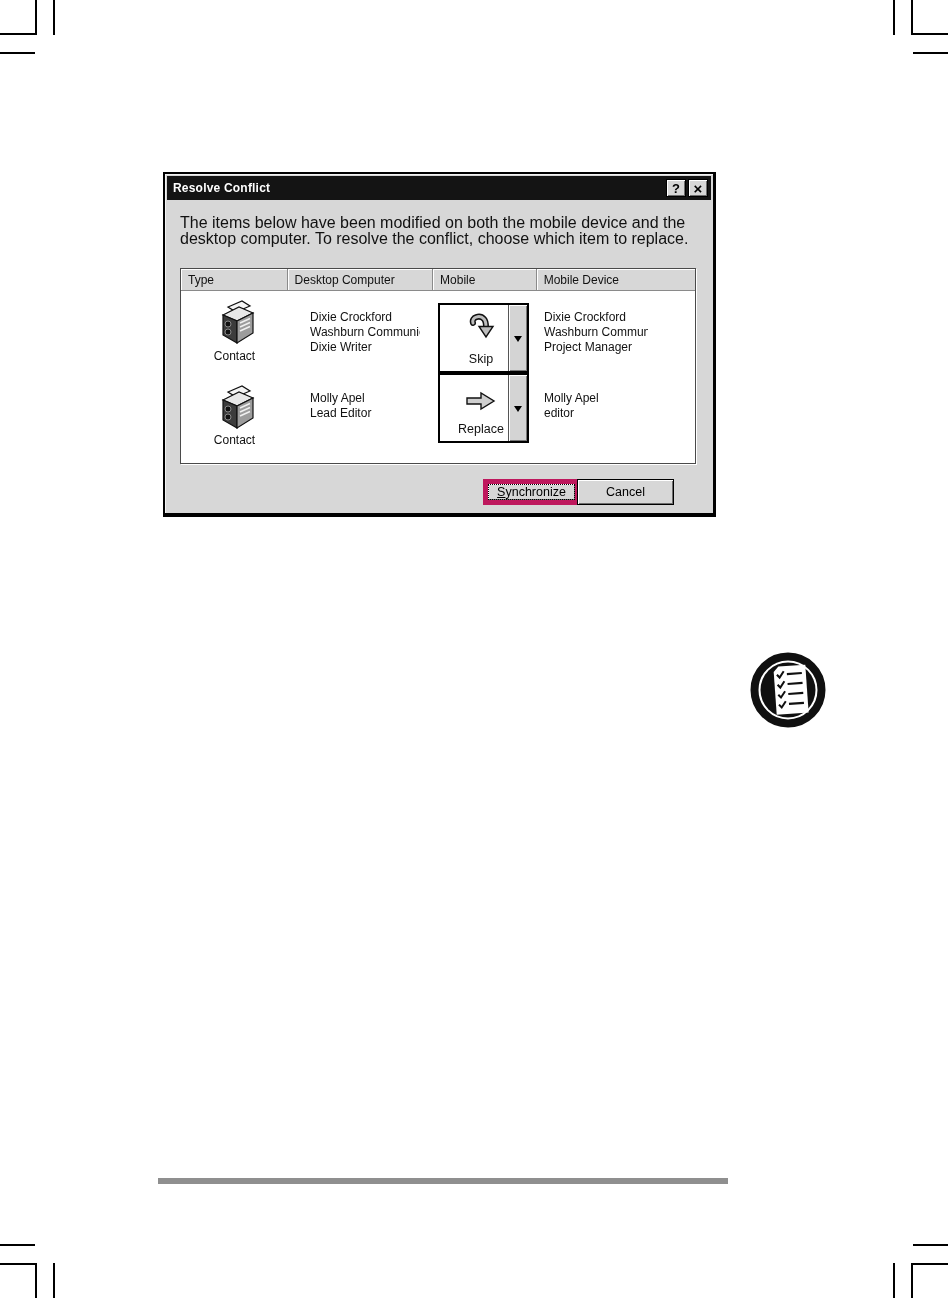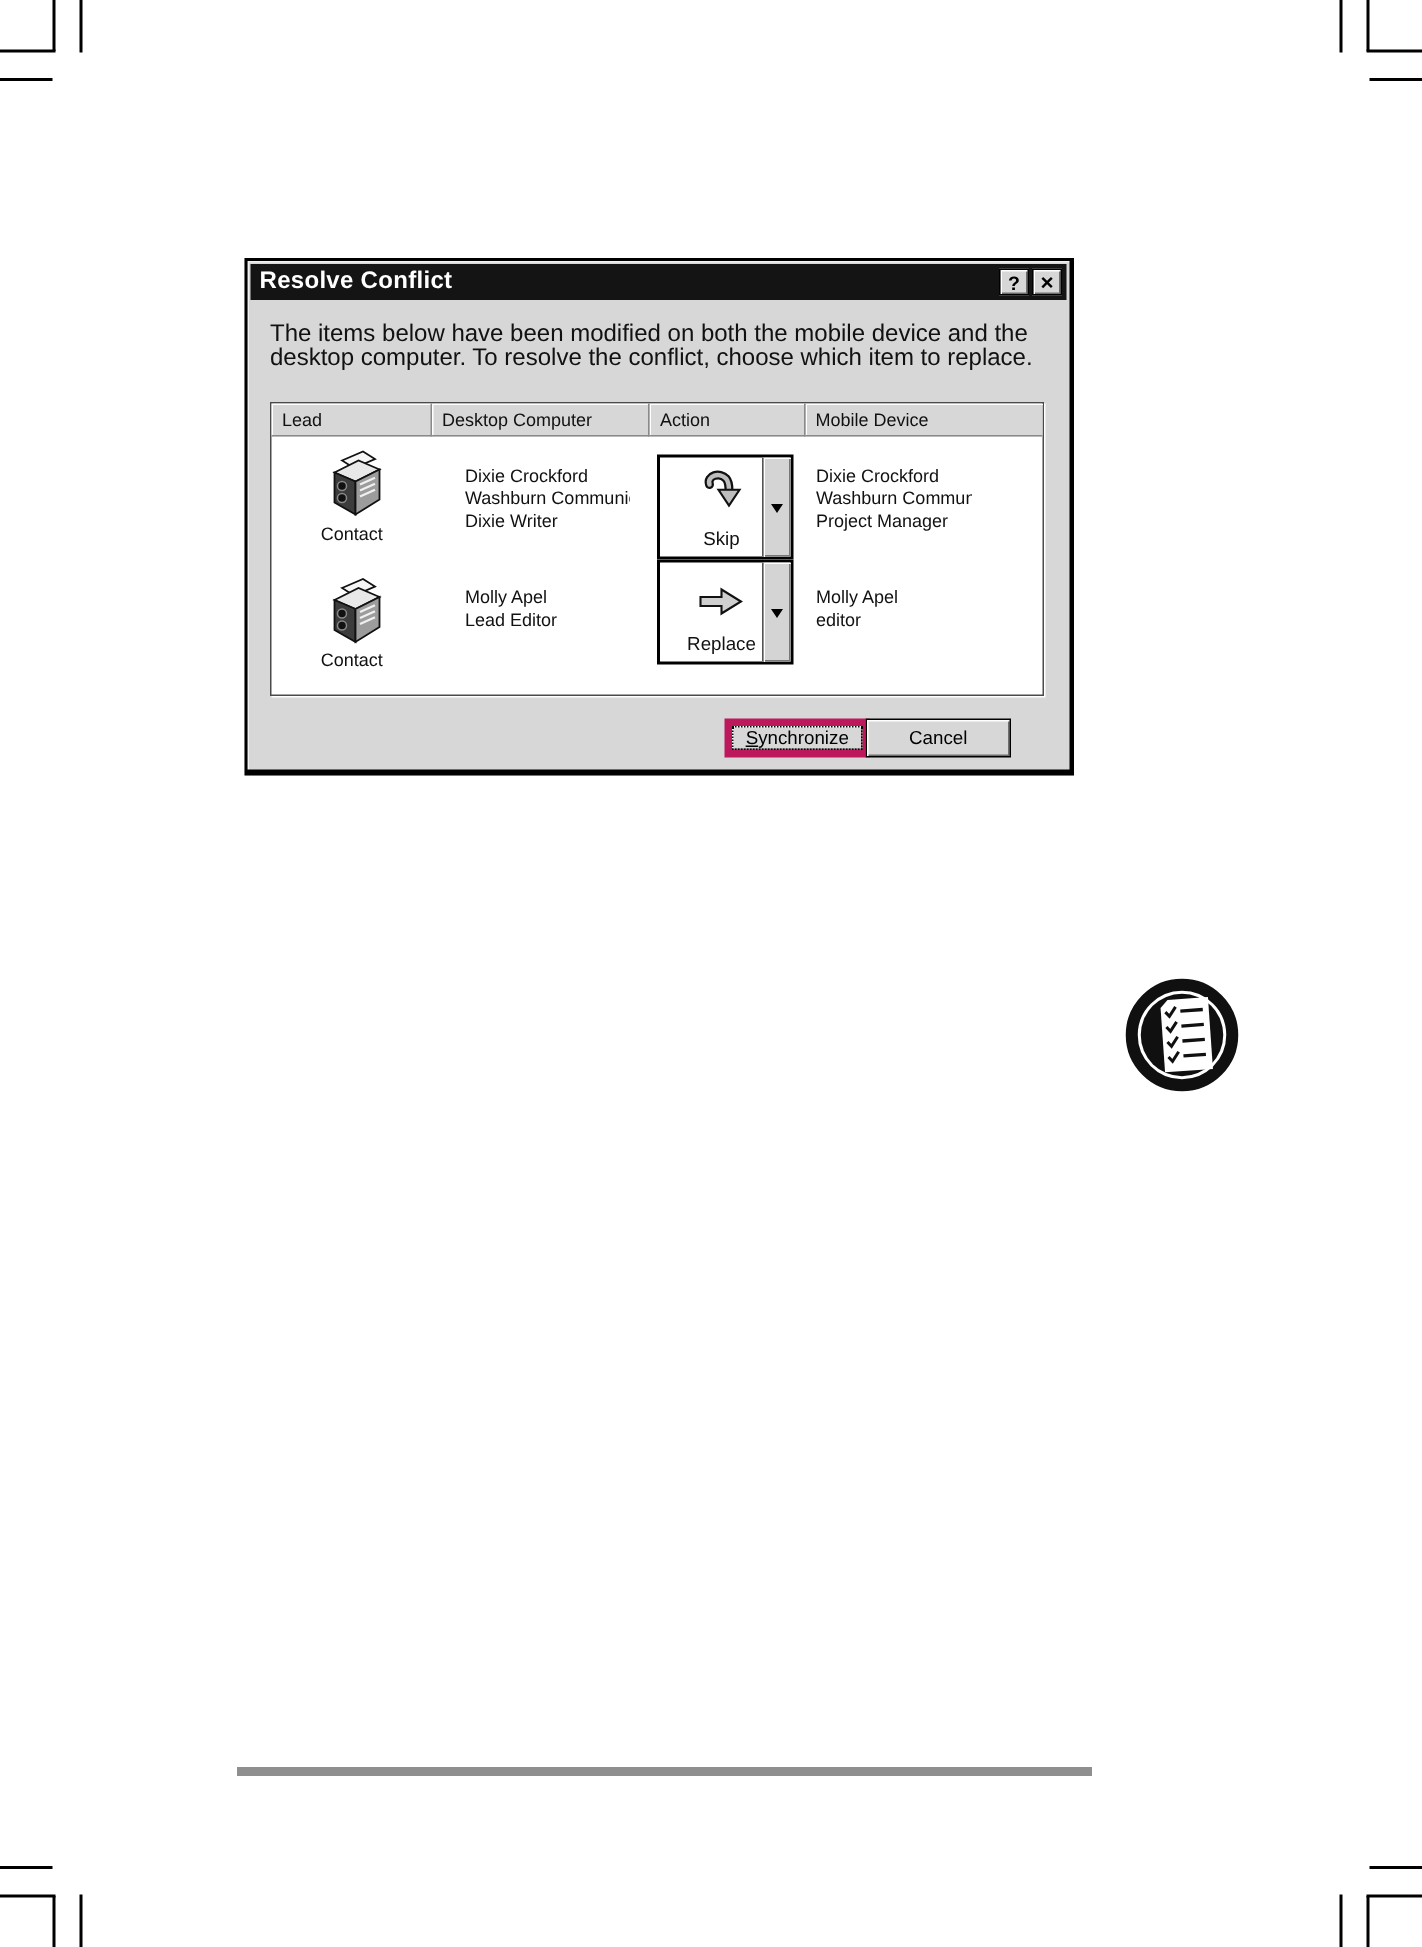--- a/index.html
+++ b/index.html
@@ -28,7 +28,7 @@
     background:var(--title-bar);display:flex;align-items:center;
   }
   .titlebar .title{
-    color:#fff;font-weight:bold;font-size:16px;padding-left:6px;letter-spacing:.2px;
+    color:#fff;font-weight:bold;font-size:12px;padding-left:6px;letter-spacing:.2px;
   }
   .tb-buttons{position:absolute;right:3px;top:3px;display:flex;gap:2px;}
   .tb-btn{

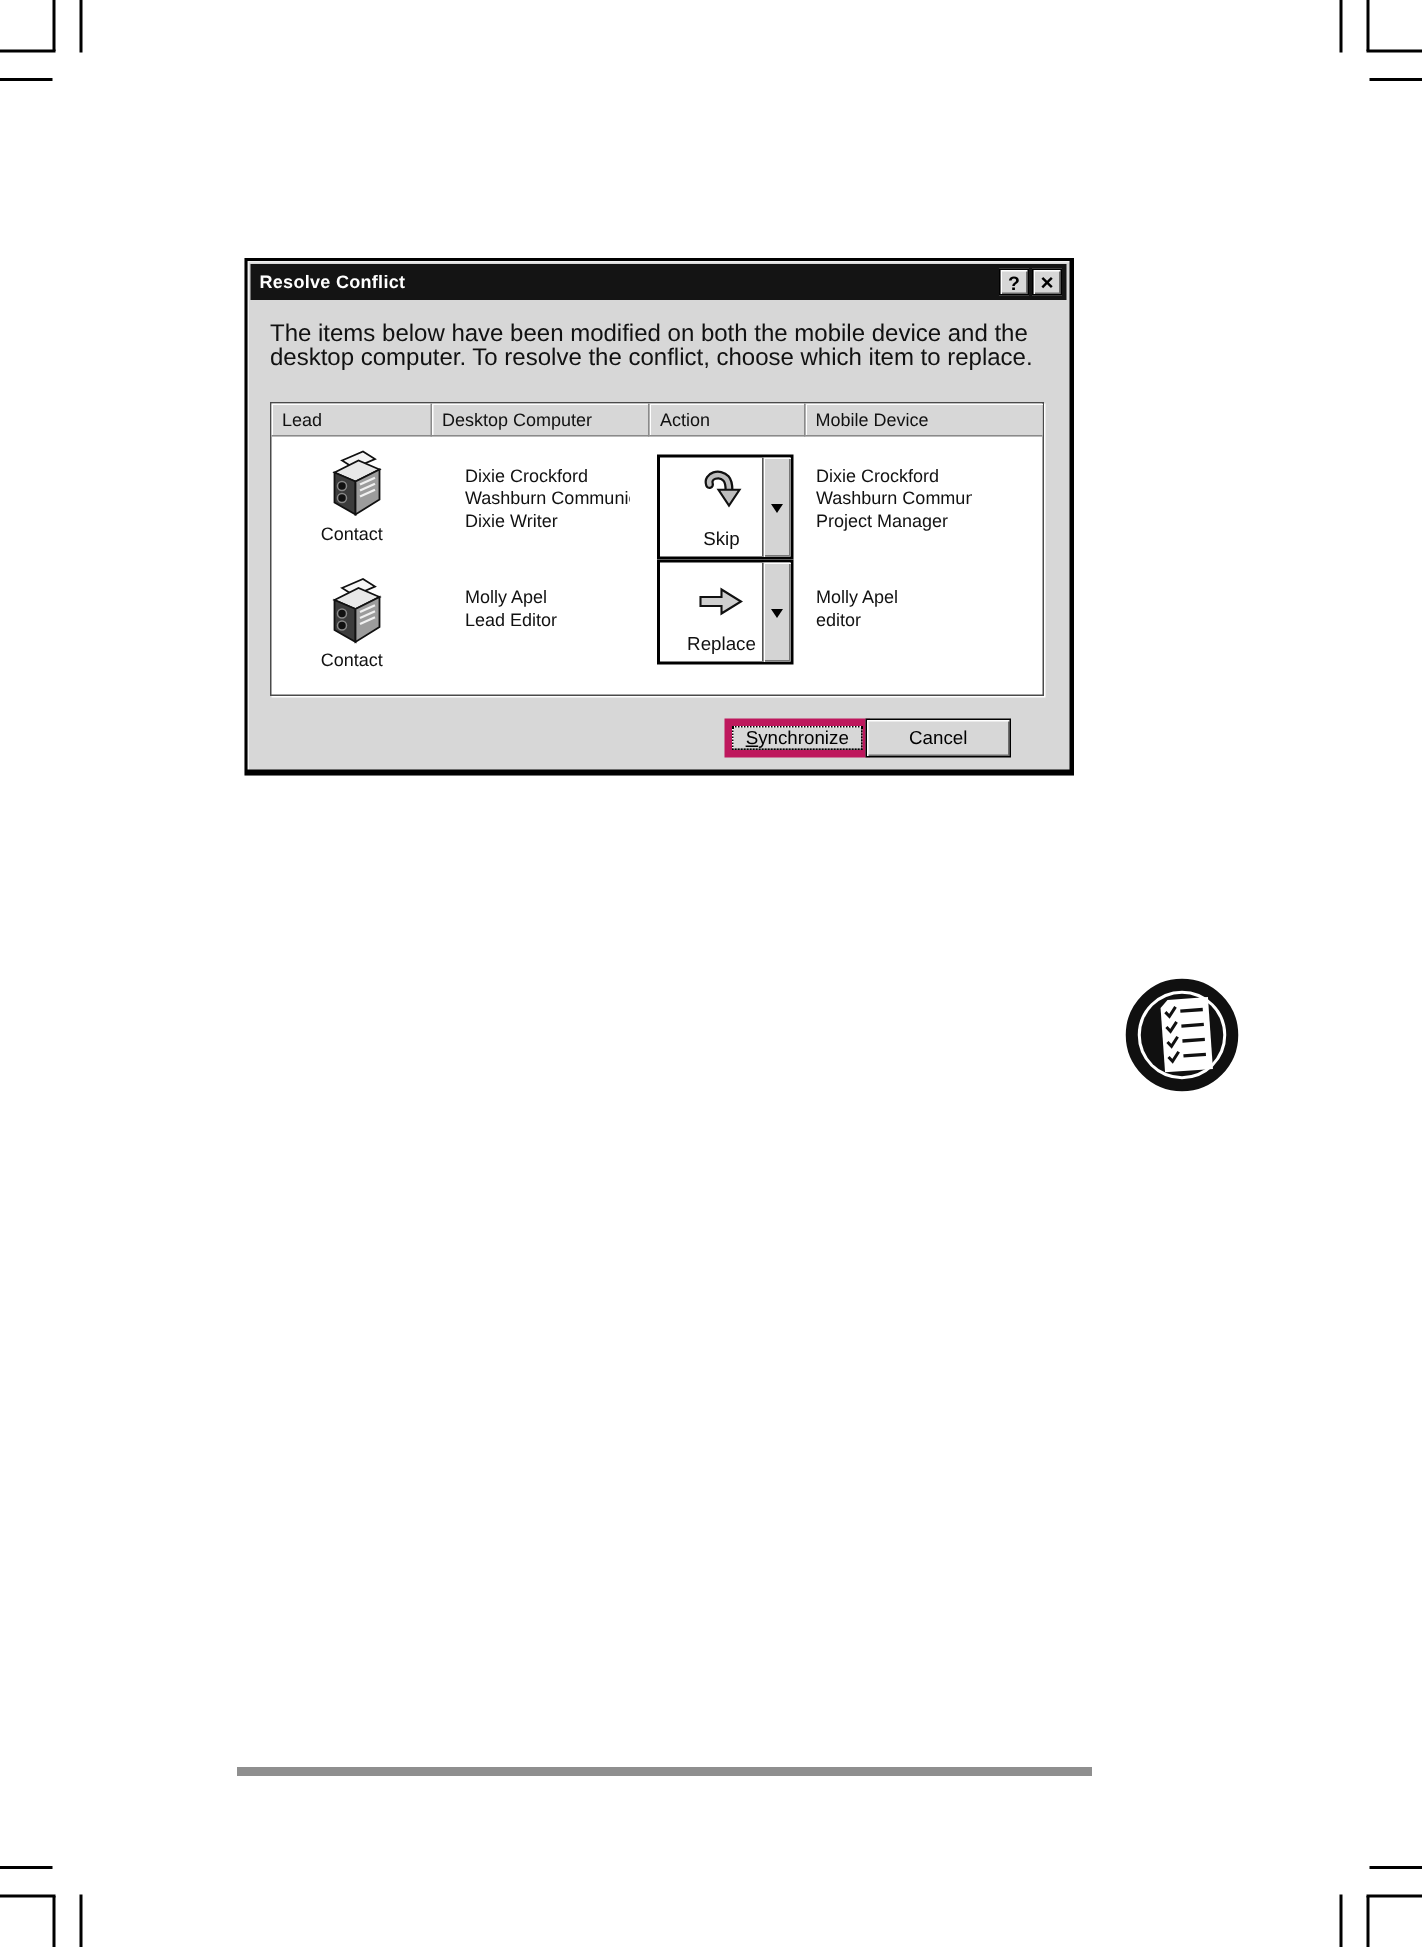--- a/index.html
+++ b/index.html
@@ -138,7 +138,7 @@
 
   <div class="conflict-table">
     <div class="header-row">
-      <div class="hcell w-type">Lead</div>
+      <div class="hcell w-type">Type</div>
       <div class="hcell w-desktop">Desktop Computer</div>
       <div class="hcell w-action">Action</div>
       <div class="hcell w-mobile">Mobile Device</div>

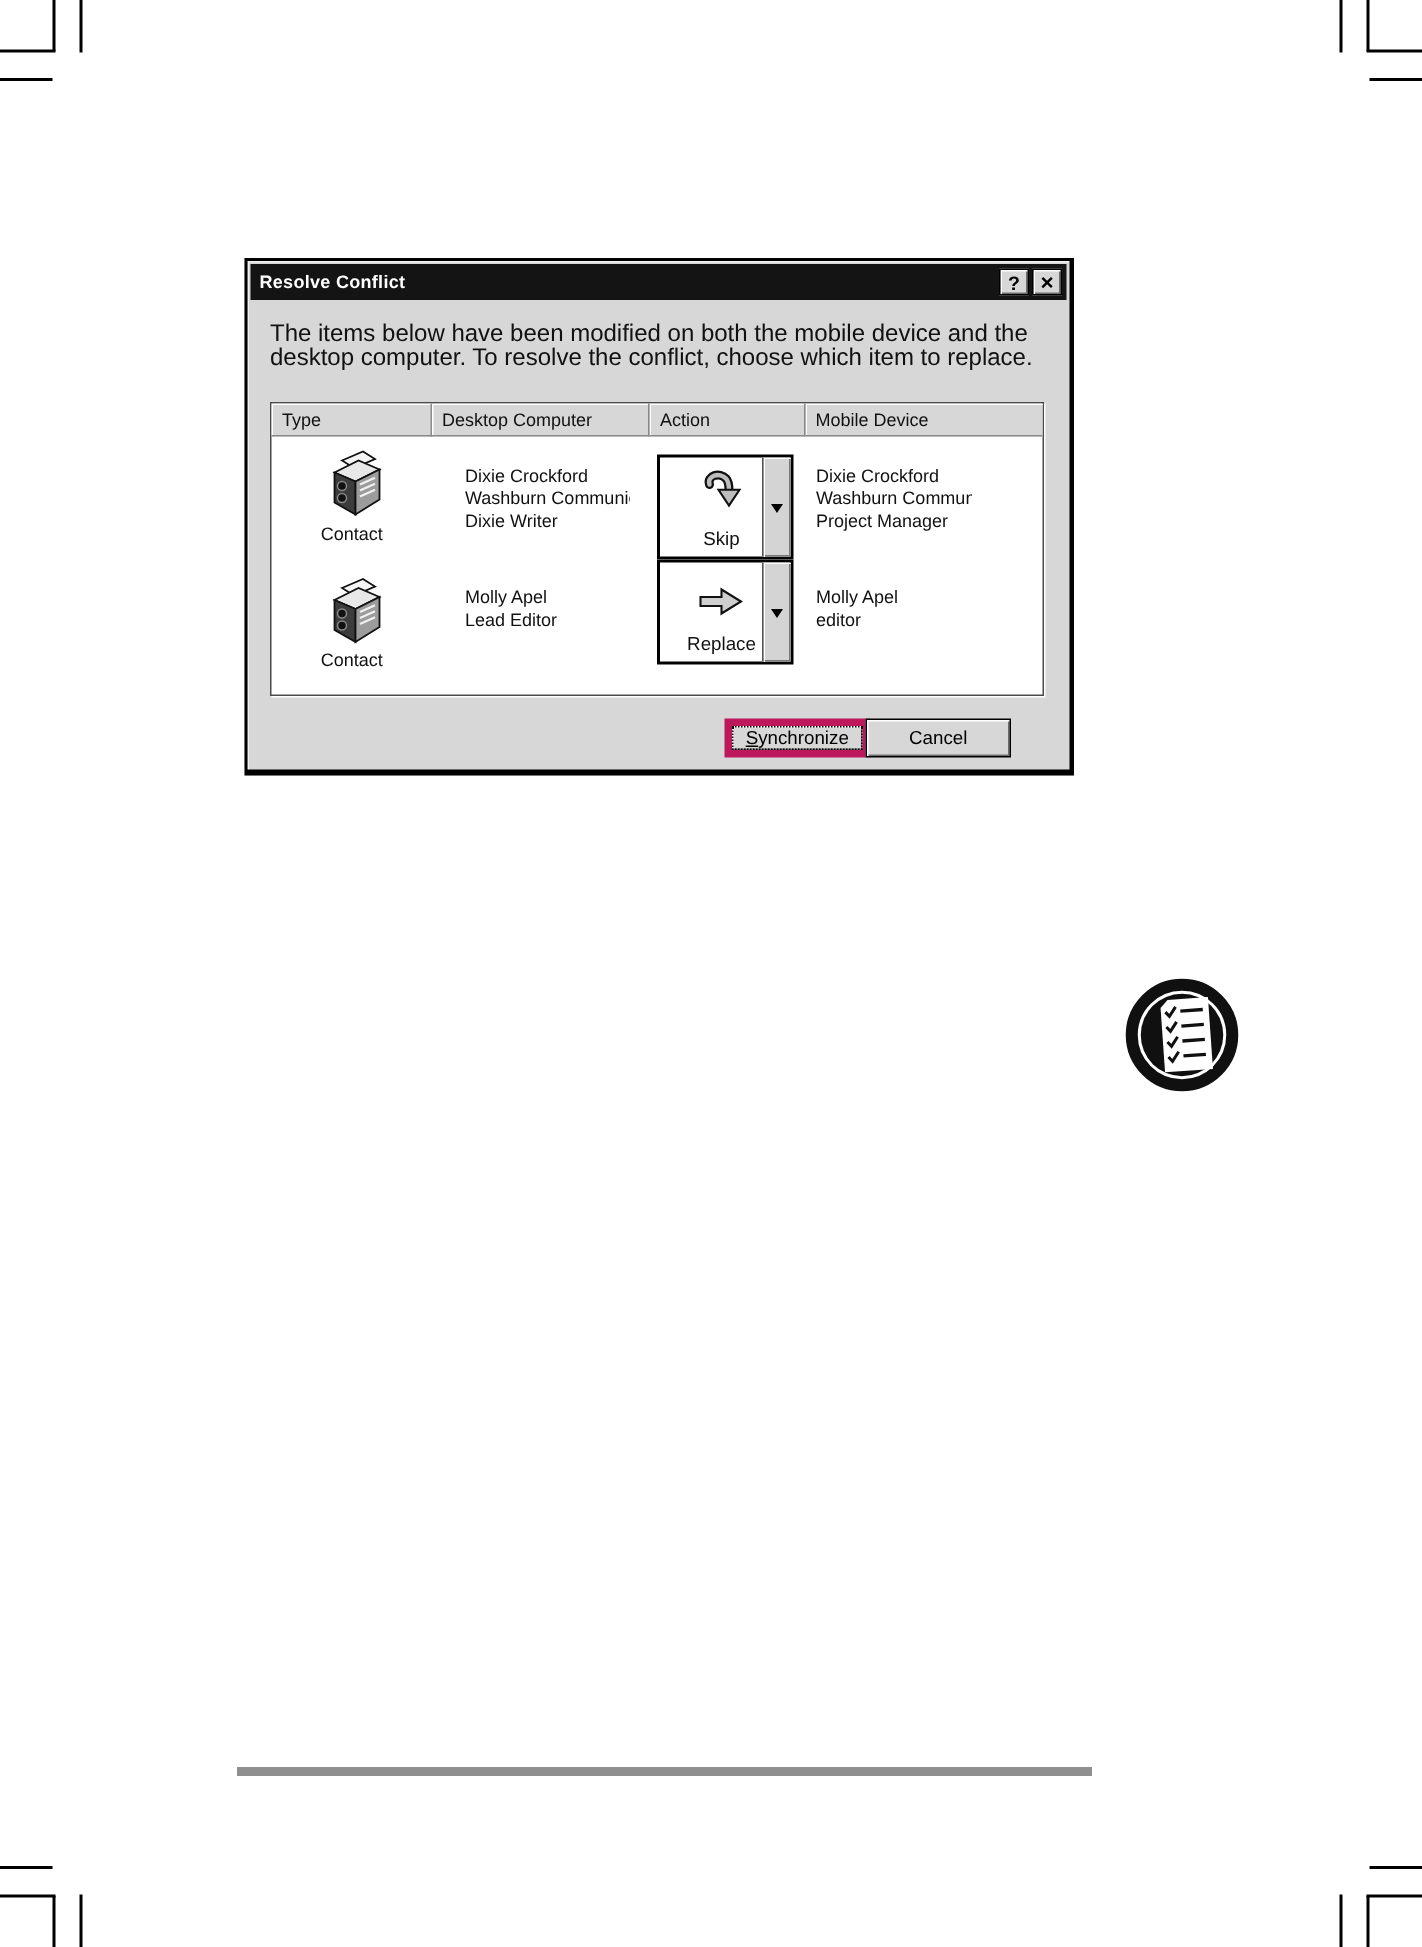--- a/index.html
+++ b/index.html
@@ -140,7 +140,7 @@
     <div class="header-row">
       <div class="hcell w-type">Type</div>
       <div class="hcell w-desktop">Desktop Computer</div>
-      <div class="hcell w-action">Action</div>
+      <div class="hcell w-action">Mobile</div>
       <div class="hcell w-mobile">Mobile Device</div>
     </div>
 

